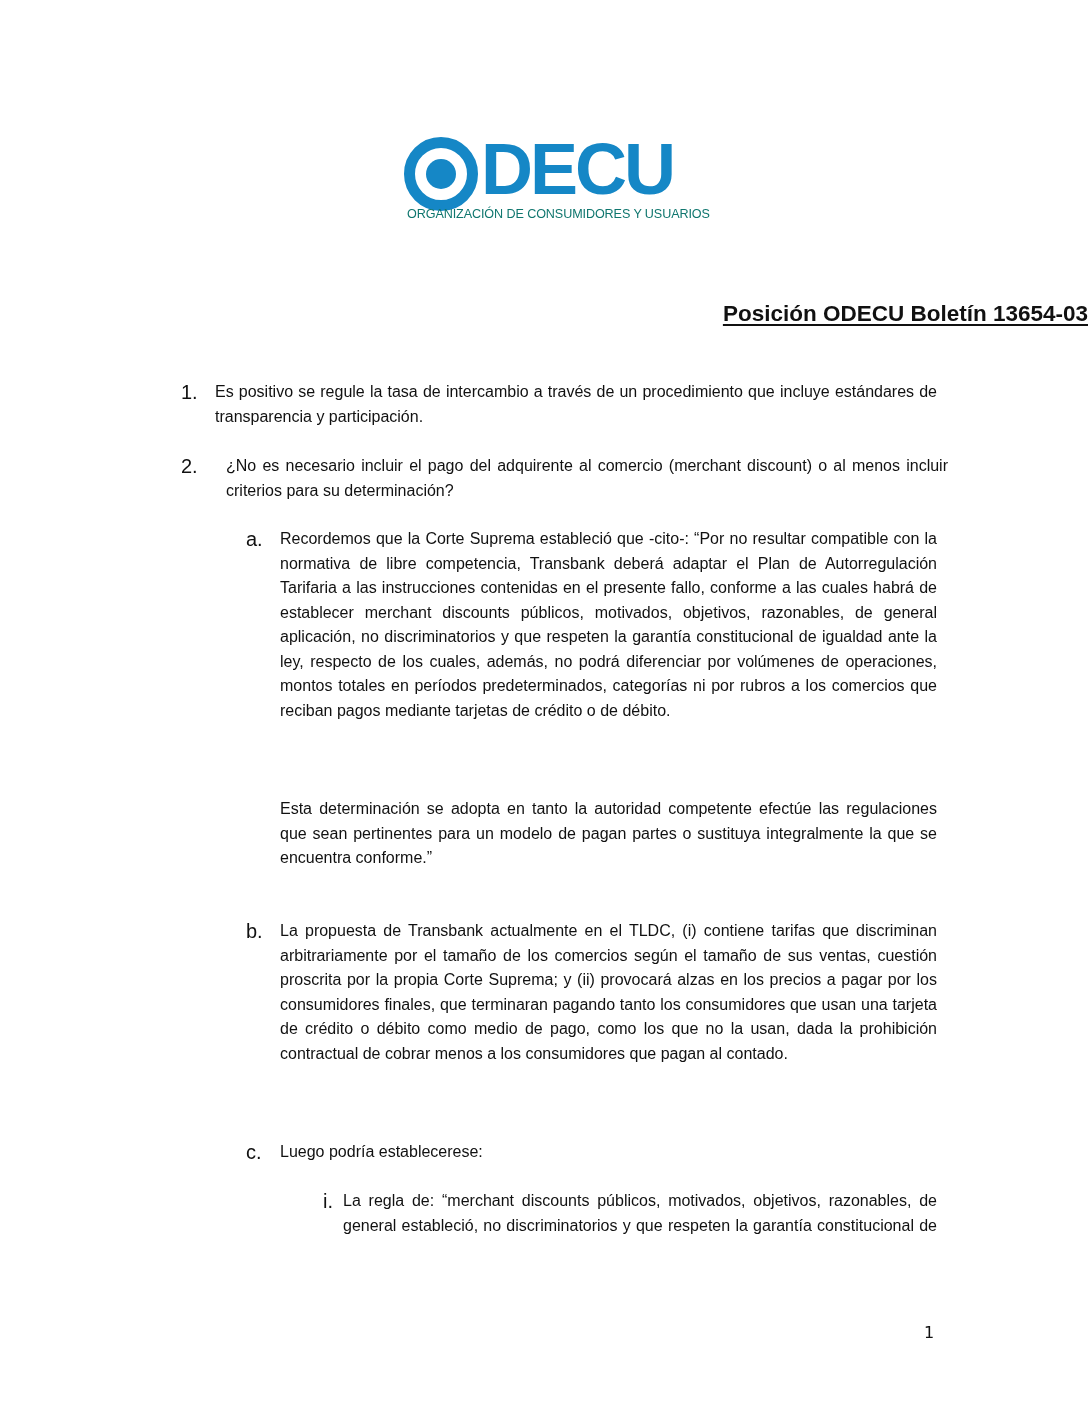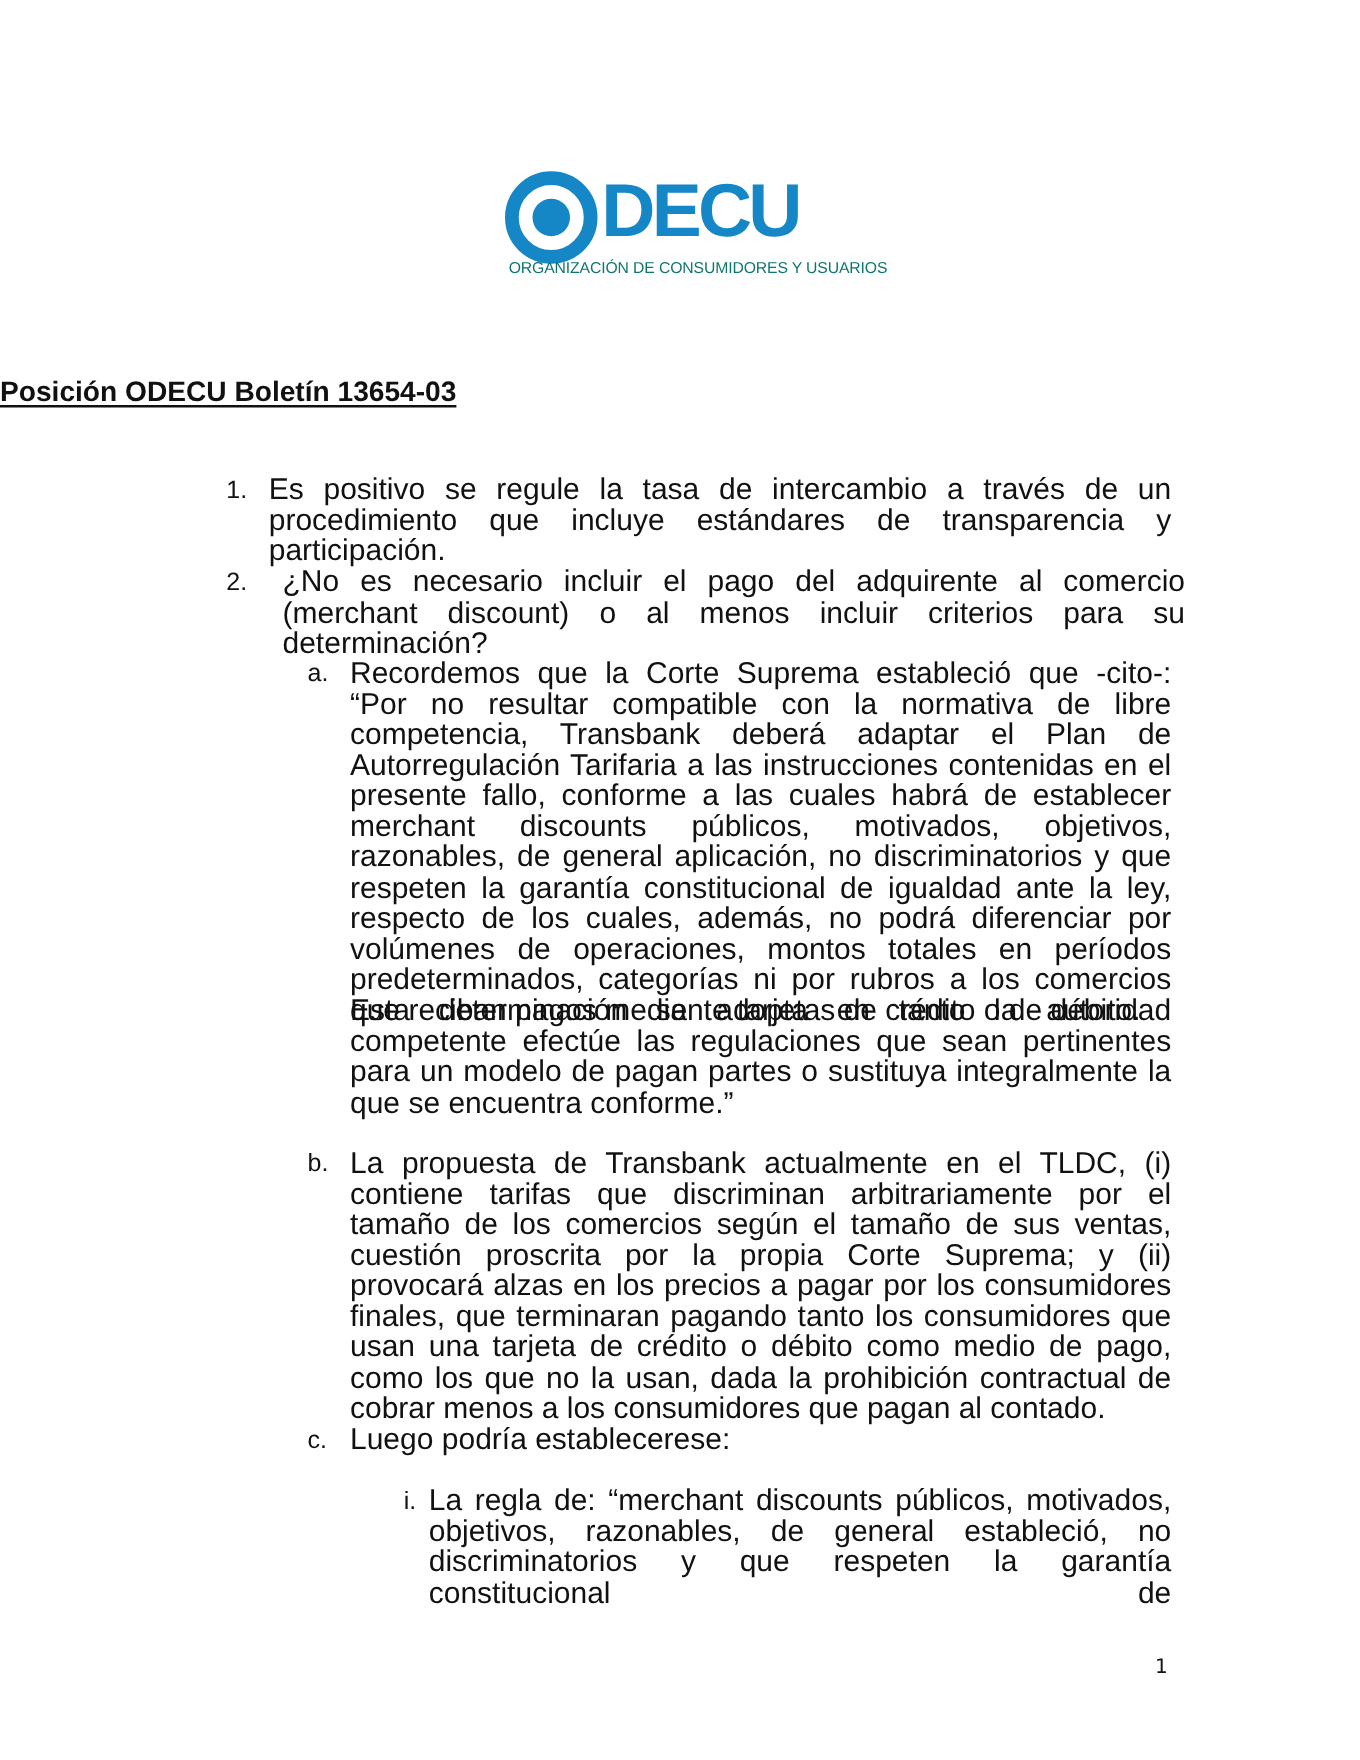--- a/index.html
+++ b/index.html
@@ -10,7 +10,7 @@
                  border: 11px solid #1587c6; border-radius: 50%; }
     .logo-dot { position: absolute; left: 22px; top: 25px; width: 30px; height: 30px;
                 background: #1587c6; border-radius: 50%; }
-    .logo-letters { position: absolute; left: 77px; top: -10px; font-size: 60px; font-weight: 700;
+    .logo-letters { position: absolute; left: 77px; top: -10px; font-size: 72px; font-weight: 700;
                     color: #1587c6; letter-spacing: -3px; line-height: 90px; }
     .logo-sub { position: absolute; left: 3px; top: 73px; font-size: 12.6px; color: #0f766e;
                 white-space: nowrap; letter-spacing: -0.1px; }

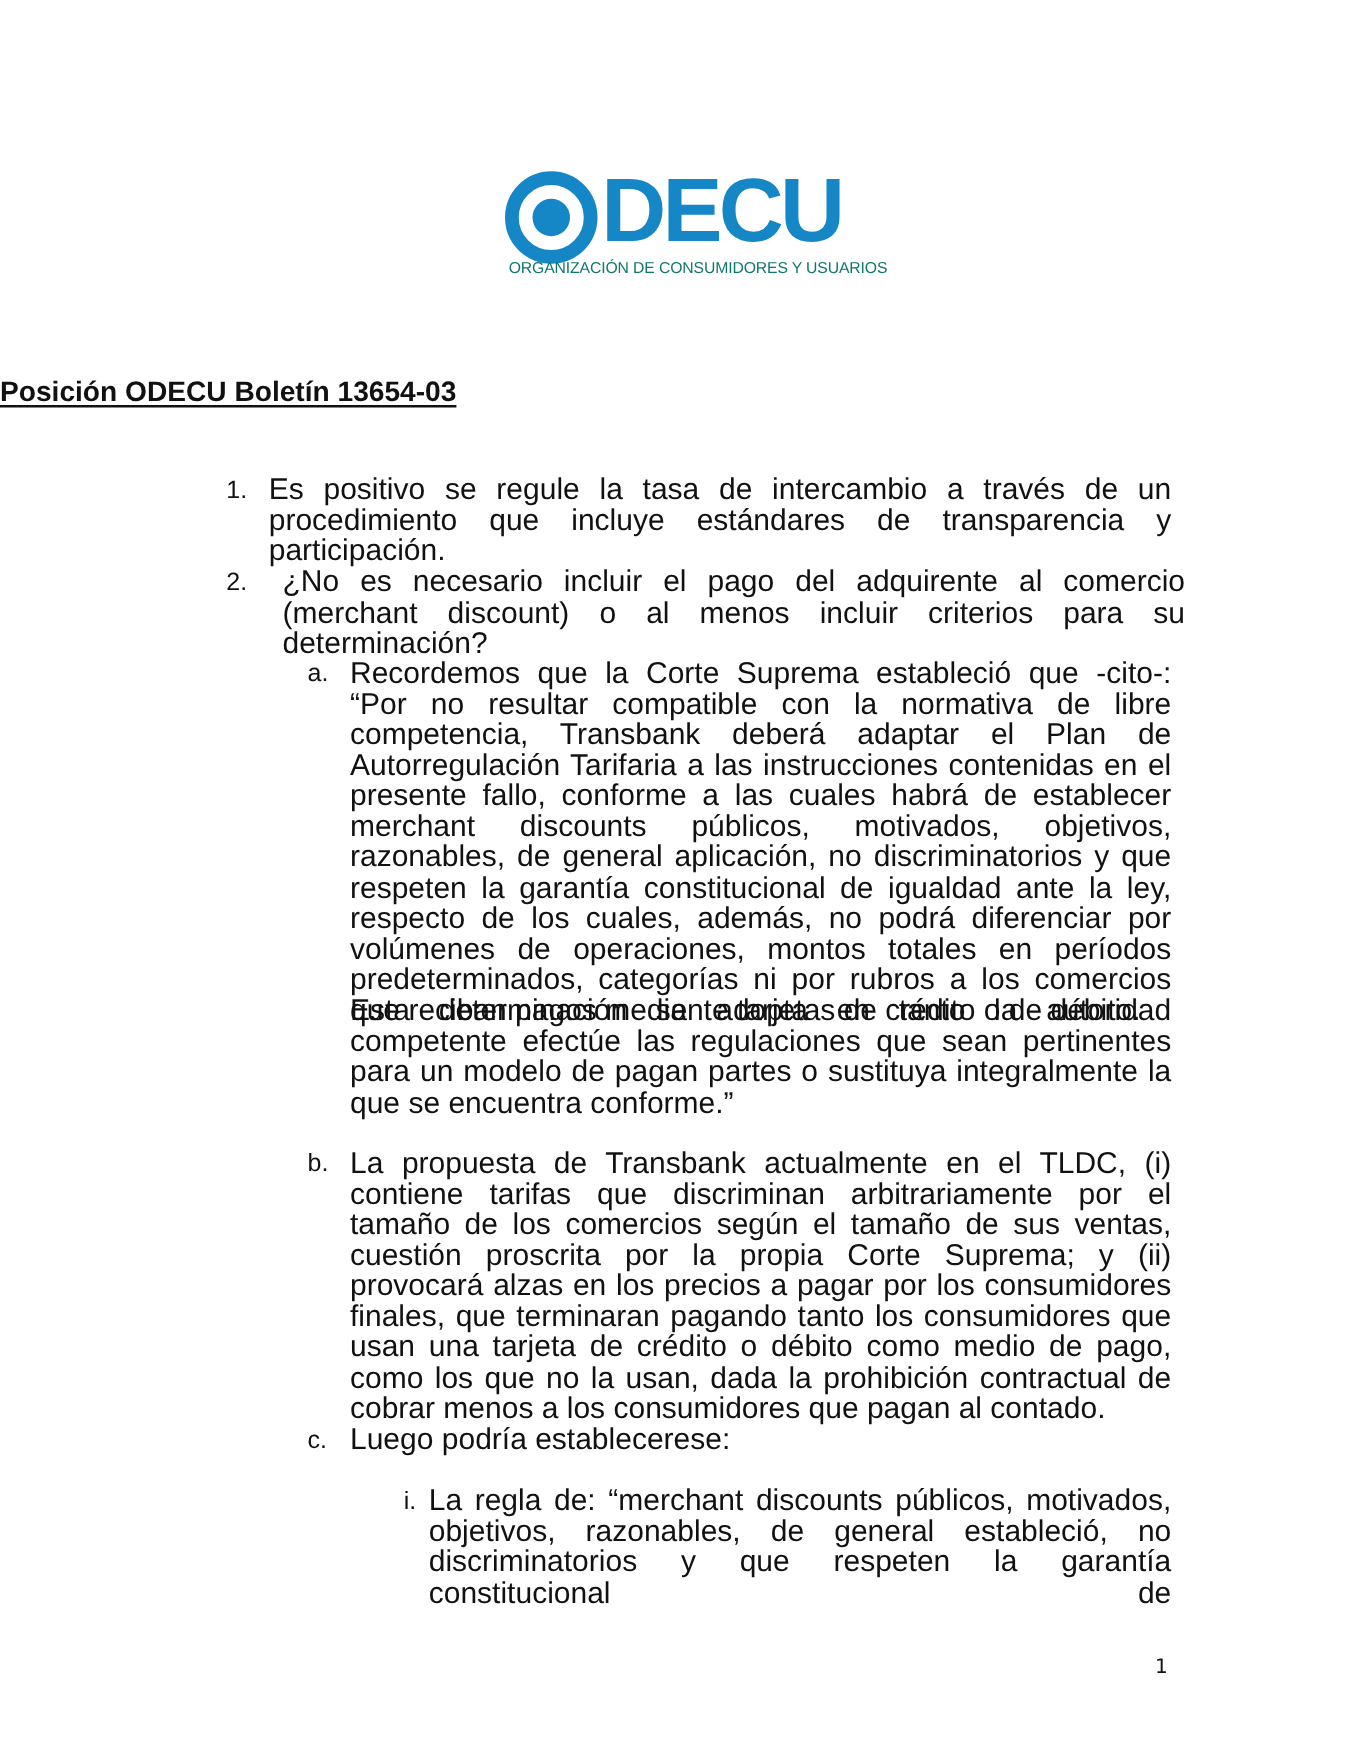--- a/index.html
+++ b/index.html
@@ -14,7 +14,7 @@
                     color: #1587c6; letter-spacing: -3px; line-height: 90px; }
     .logo-sub { position: absolute; left: 3px; top: 73px; font-size: 12.6px; color: #0f766e;
                 white-space: nowrap; letter-spacing: -0.1px; }
-    .title { position: absolute; left: 0; width: 1088px; top: 301px; text-align: left;
+    .title { position: absolute; left: 0; width: 1088px; top: 301px; text-align: right;
              font-size: 22.5px; font-weight: 700; text-decoration: underline; text-underline-offset: 3px;
              text-decoration-thickness: 2px; }
     .para { position: absolute; font-size: 24px; line-height: 24.5px; text-align: justify;

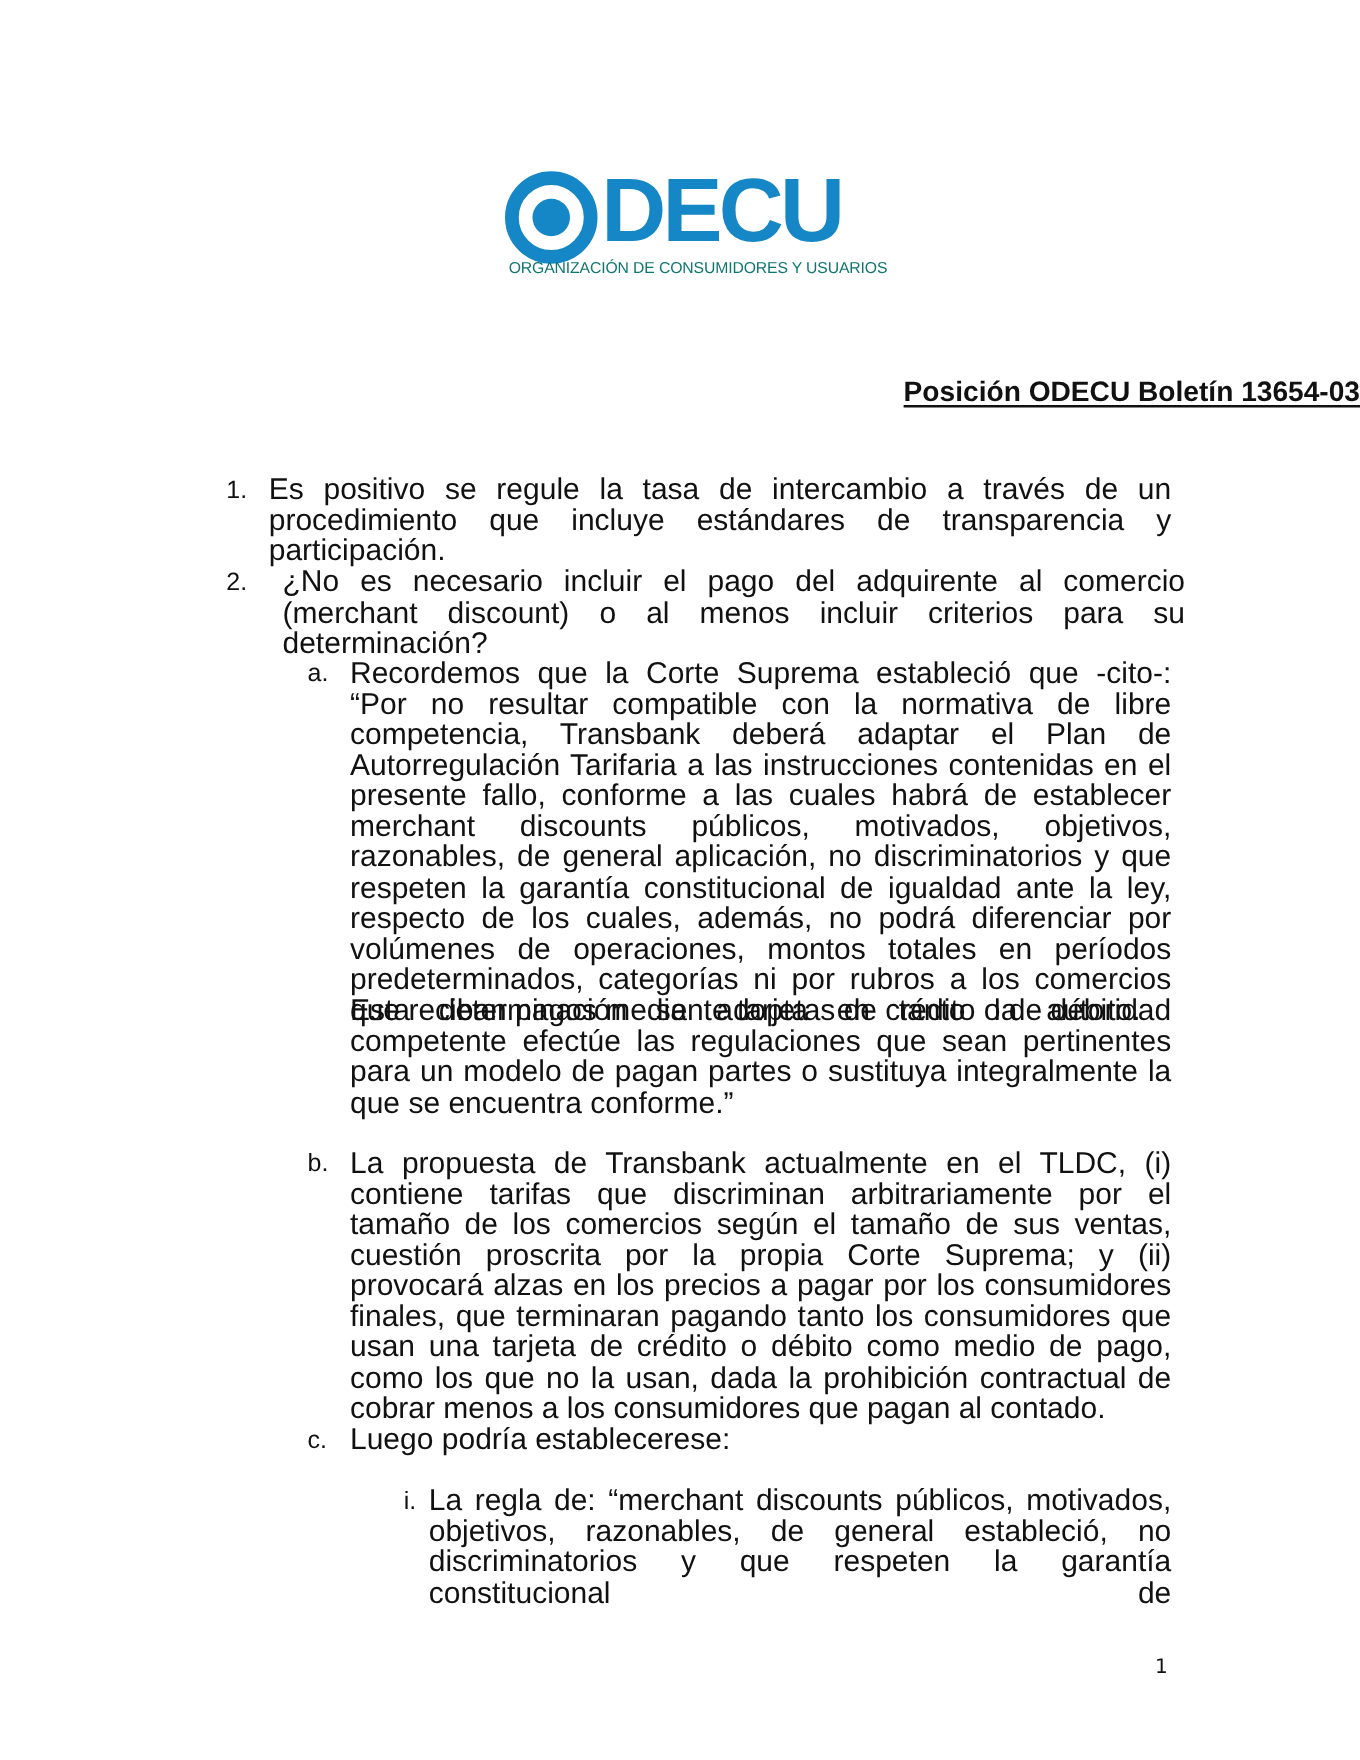--- a/index.html
+++ b/index.html
@@ -17,7 +17,7 @@
     .title { position: absolute; left: 0; width: 1088px; top: 301px; text-align: right;
              font-size: 22.5px; font-weight: 700; text-decoration: underline; text-underline-offset: 3px;
              text-decoration-thickness: 2px; }
-    .para { position: absolute; font-size: 24px; line-height: 24.5px; text-align: justify;
+    .para { position: absolute; font-size: 16px; line-height: 24.5px; text-align: justify;
             text-align-last: left; }
     .marker { position: absolute; font-size: 20px; line-height: 24.5px; }
     .i { }

